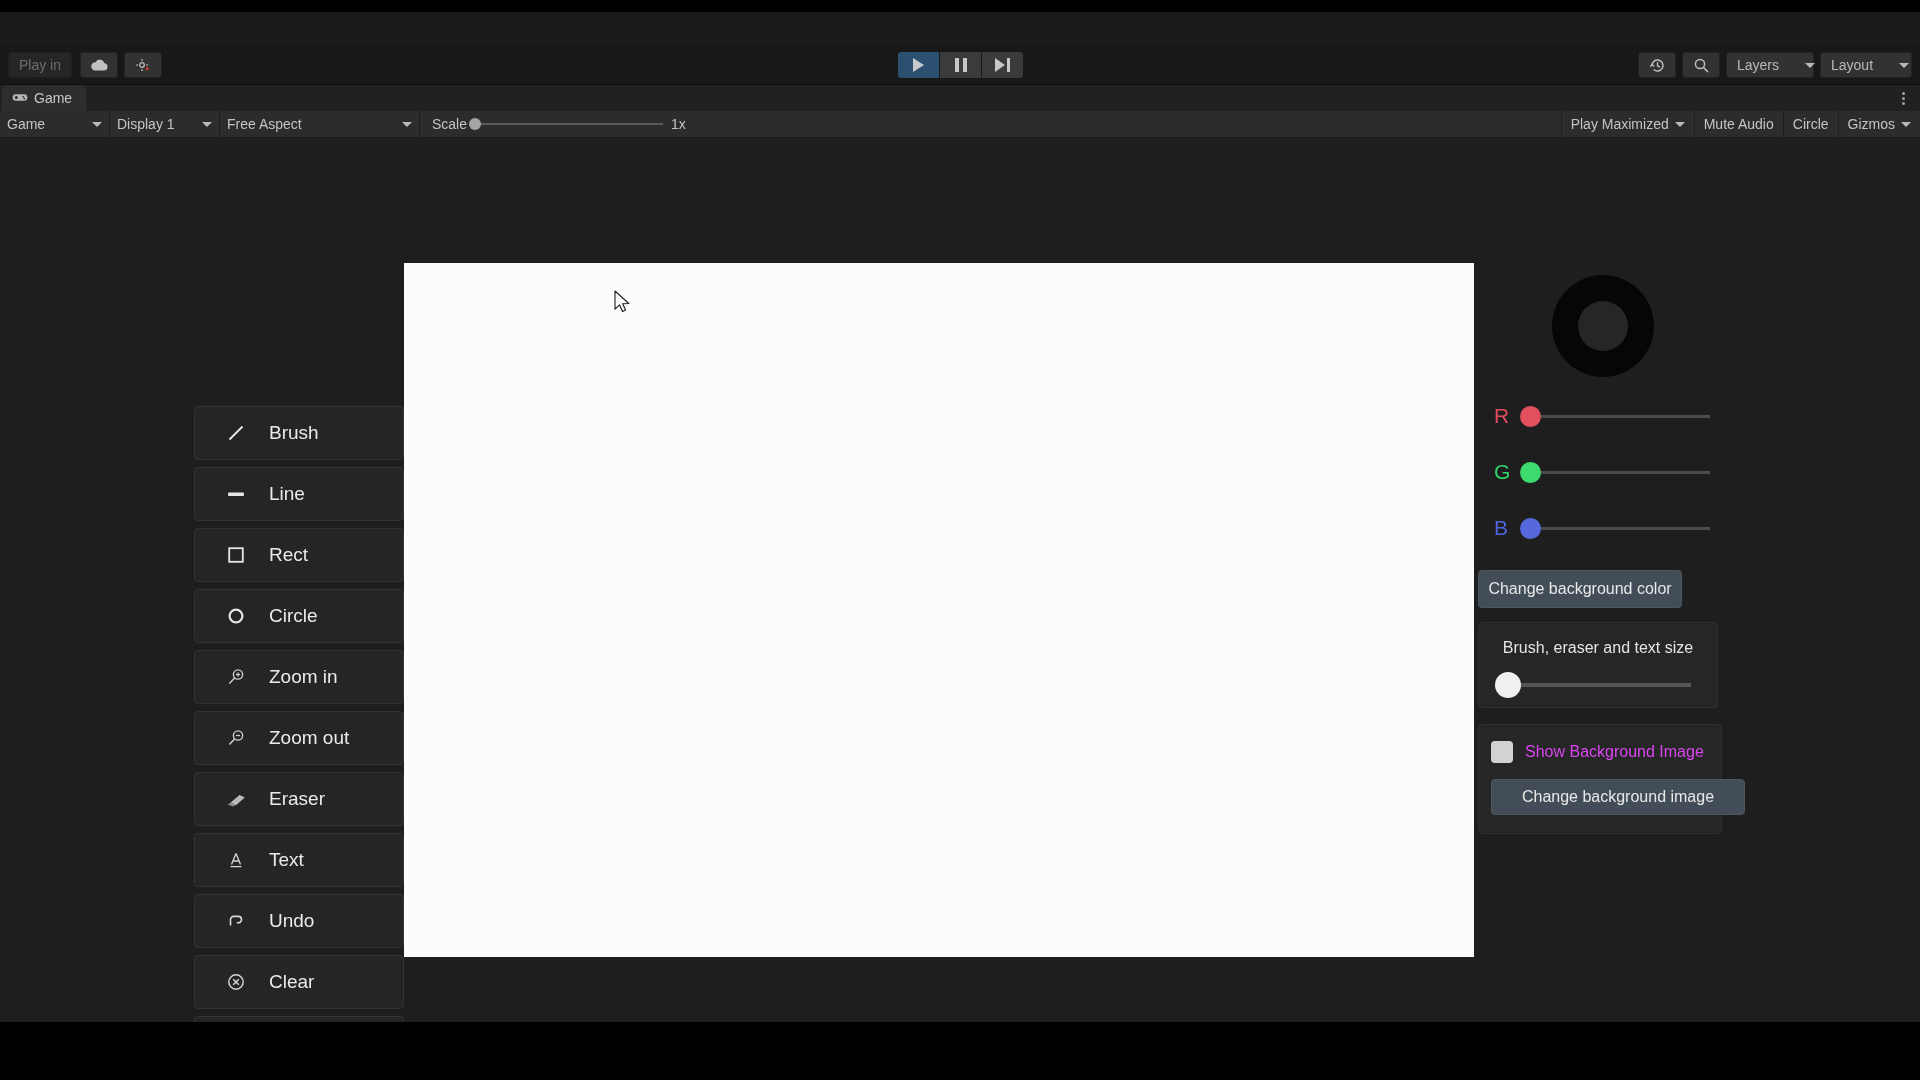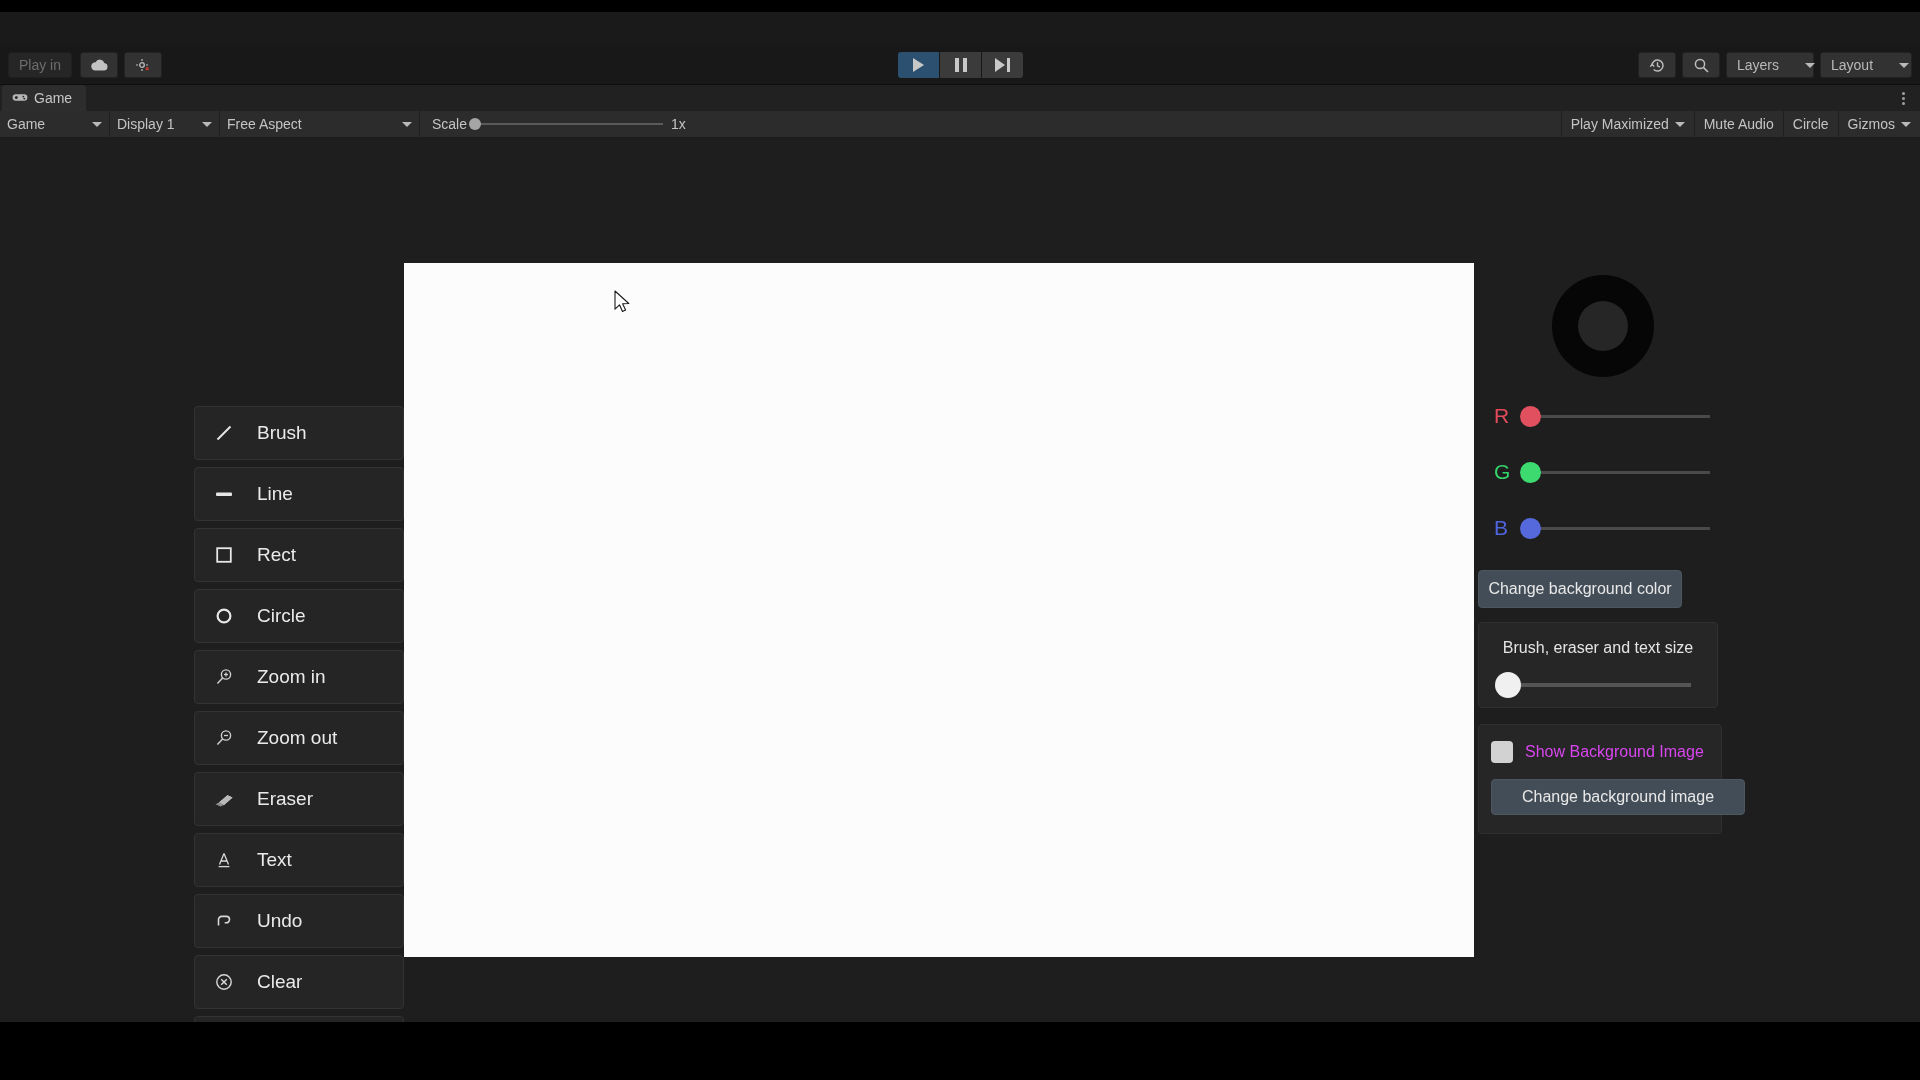--- a/index.html
+++ b/index.html
@@ -149,7 +149,7 @@
     width: 210px; height: 54px; background: #252525;
     border: 1px solid #333; border-radius: 4px;
     margin-bottom: 7px; display: flex; align-items: center;
-    padding-left: 18px; gap: 22px; color: #eaeaea; font-size: 19px;
+    padding-left: 30px; gap: 22px; color: #eaeaea; font-size: 19px;
   }
   .tool-ico {
     width: 22px; height: 22px; display: flex;

